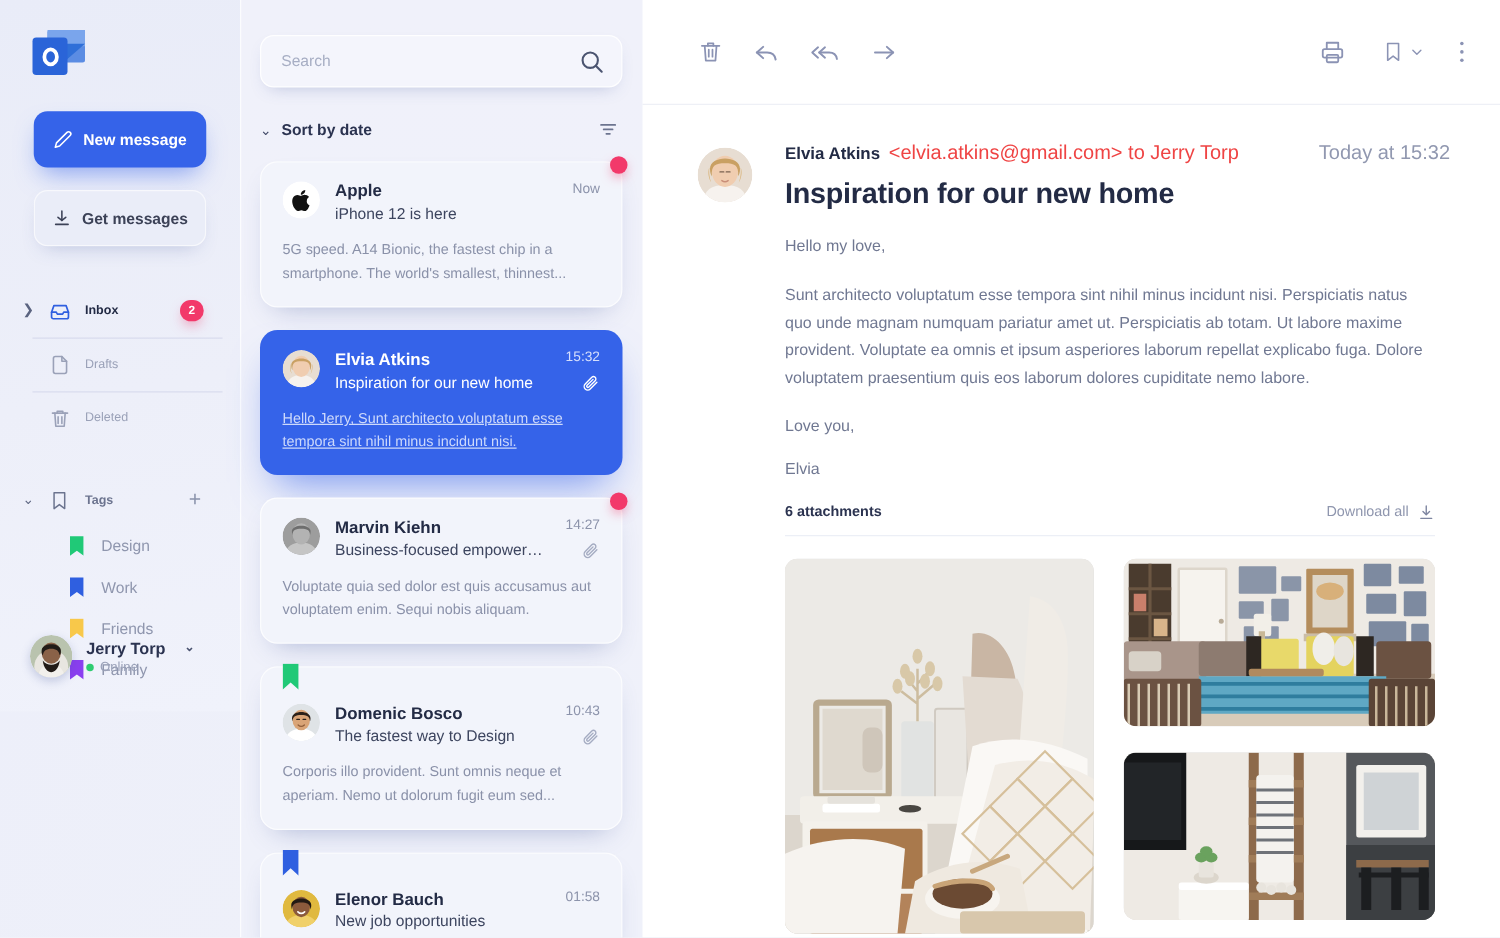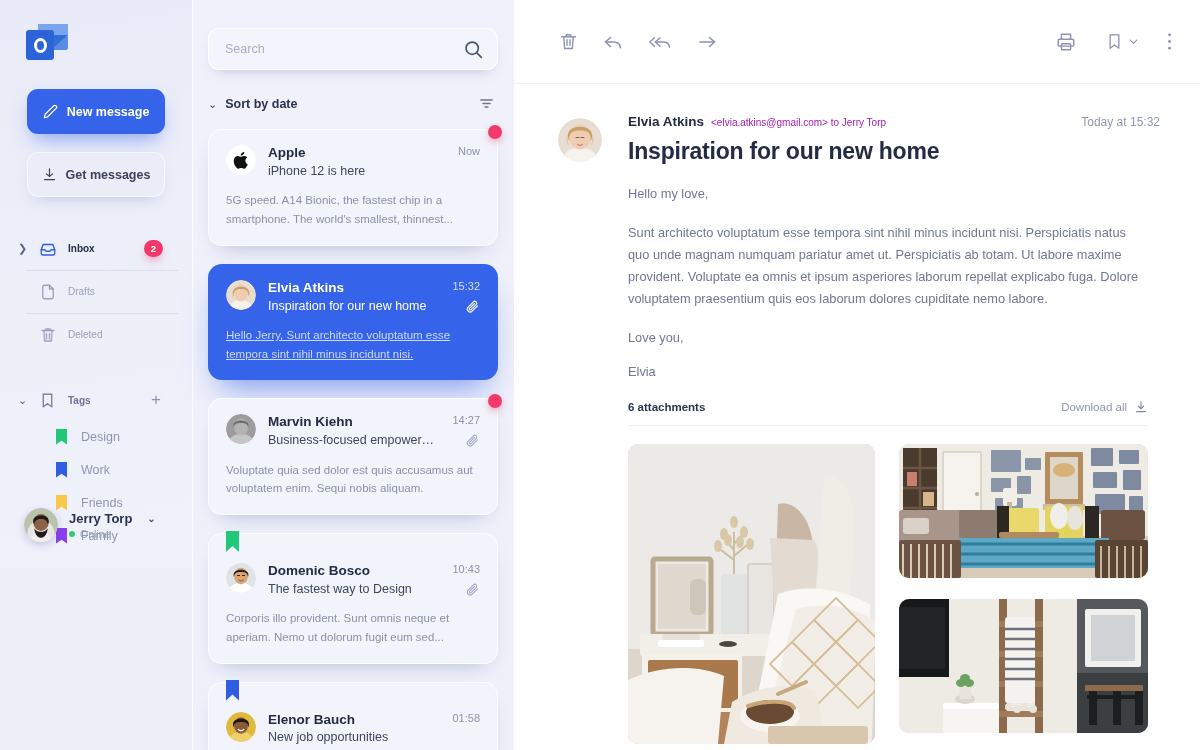--- a/index.html
+++ b/index.html
@@ -227,7 +227,7 @@
   .mmeta { flex: 1; }
   .mline1 { display: flex; align-items: baseline; }
   .msender { font-size: 13.5px; font-weight: 700; color: #232b45; }
-  .mto { font-size: 10px; color: #a21caf; margin-left: 7px; }
+  .mto { font-size: 16px; color: #ef4444; margin-left: 7px; }
   .mdate { margin-left: auto; font-size: 12px; color: #9198b0; }
   .msubject { font-size: 23px; font-weight: 600; color: #232b45; margin-top: 9px; letter-spacing: -.2px;}
   .mtext { margin: 18px 0 0 70px; max-width: 520px; }

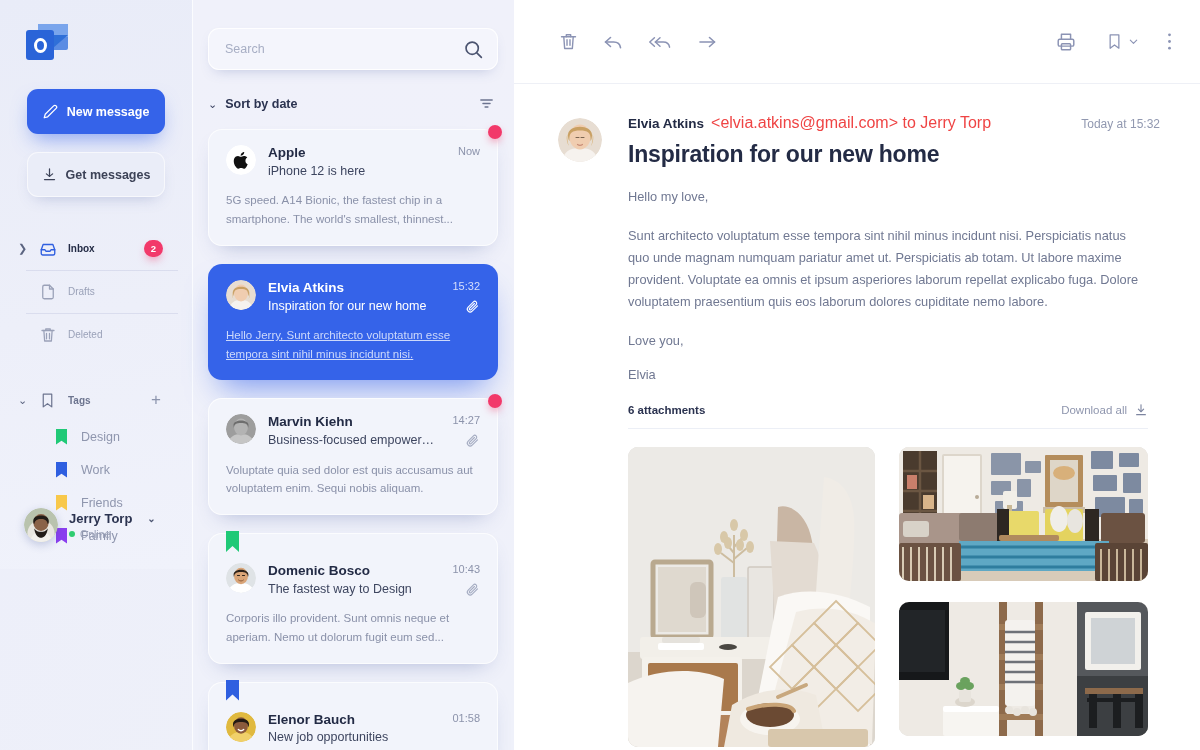--- a/index.html
+++ b/index.html
@@ -228,7 +228,7 @@
   .mline1 { display: flex; align-items: baseline; }
   .msender { font-size: 13.5px; font-weight: 700; color: #232b45; }
   .mto { font-size: 16px; color: #ef4444; margin-left: 7px; }
-  .mdate { margin-left: auto; font-size: 12px; color: #9198b0; }
+  .mdate { margin-left: auto; font-size: 16px; color: #9198b0; }
   .msubject { font-size: 23px; font-weight: 600; color: #232b45; margin-top: 9px; letter-spacing: -.2px;}
   .mtext { margin: 18px 0 0 70px; max-width: 520px; }
   .mtext p { font-size: 12.8px; line-height: 1.72; color: #707892; margin-bottom: 17px; }

